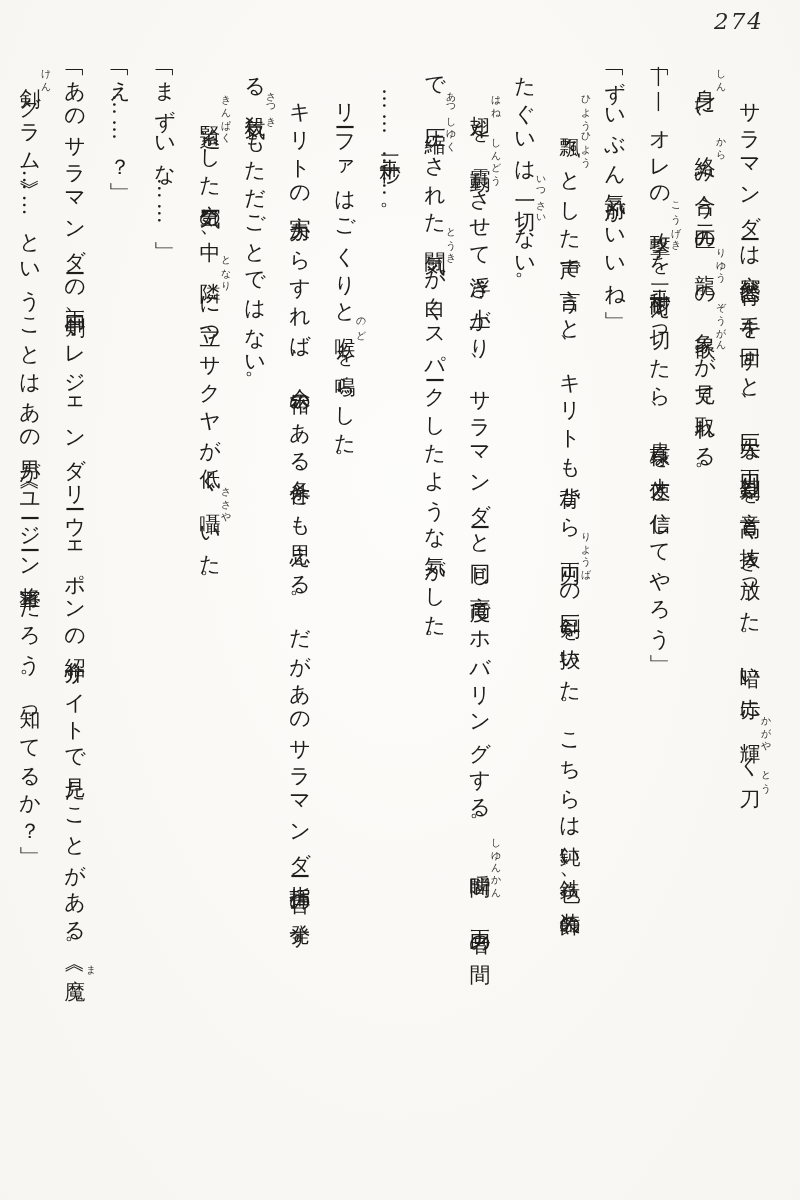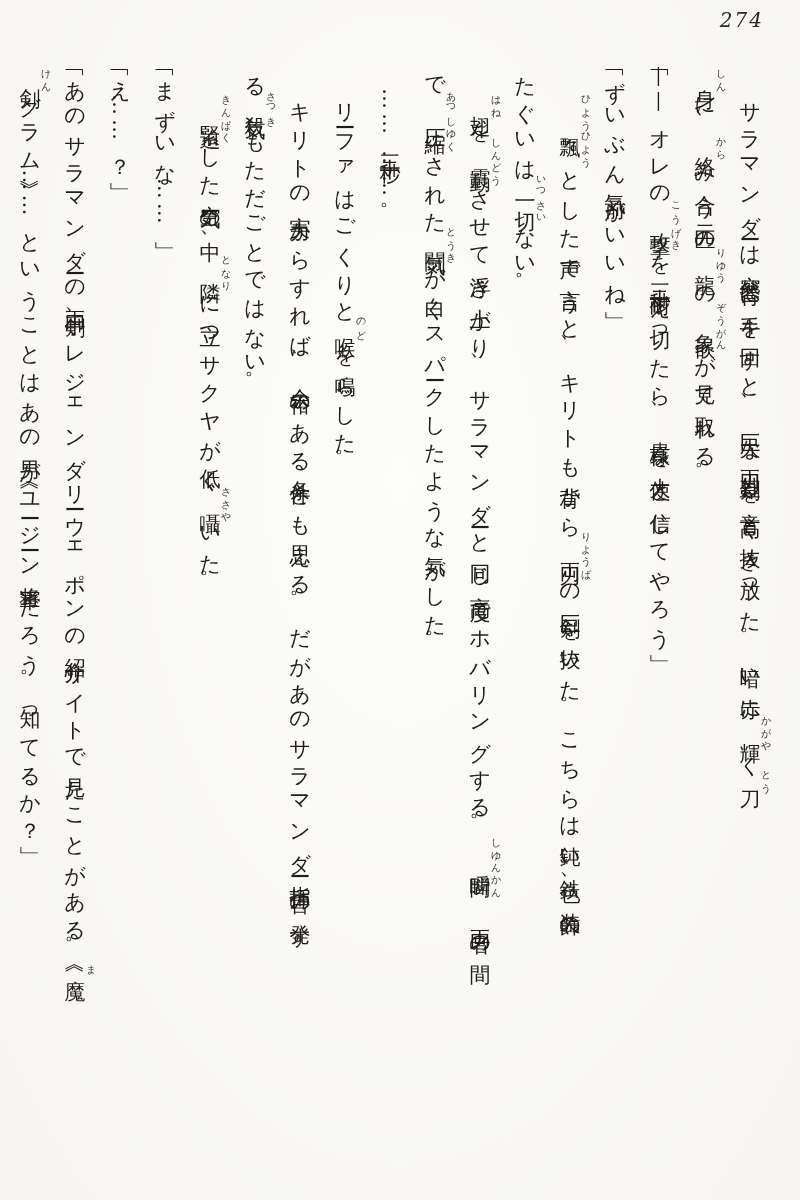--- a/index.html
+++ b/index.html
@@ -26,7 +26,7 @@
     position: absolute;
     top: 8px;
     right: 36px;
-    font-size: 20px;
+    font-size: 23px;
     font-style: italic;
     letter-spacing: 2px;
     color: #2a2925;

